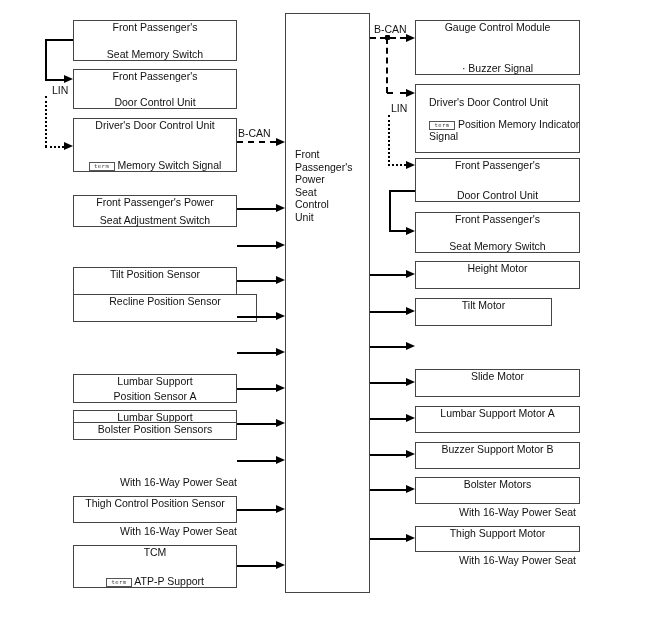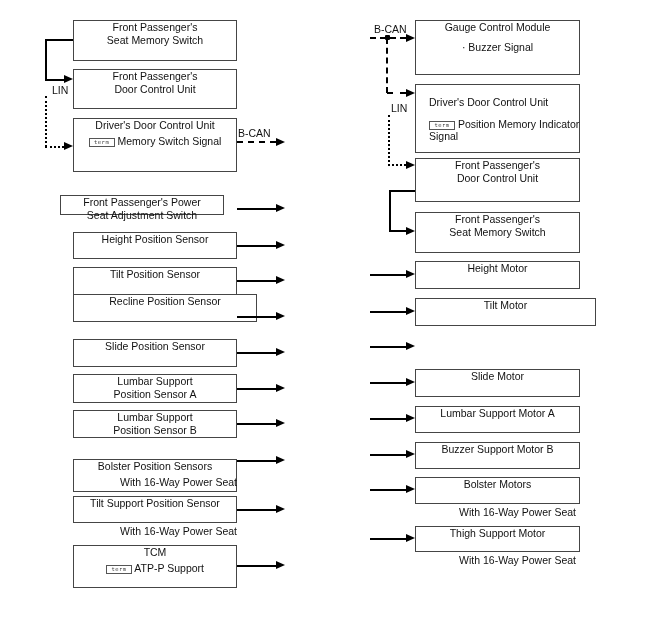--- a/index.html
+++ b/index.html
@@ -6,7 +6,7 @@
   #stage{position:relative;width:655px;height:621px;background:#ffffff;
          font-family:"Liberation Sans","DejaVu Sans",sans-serif;color:#111;overflow:hidden;}
   .bx{position:absolute;box-sizing:border-box;border:1.5px solid #454545;background:#fff;
-      display:flex;flex-direction:column;align-items:center;justify-content:flex-start;
+      display:flex;flex-direction:column;align-items:center;justify-content:space-between;
       text-align:center;font-size:10.5px;line-height:12.5px;}
   .bx .ln{display:block;}
   .bx.leftalign{align-items:flex-start;text-align:left;justify-content:flex-start;}

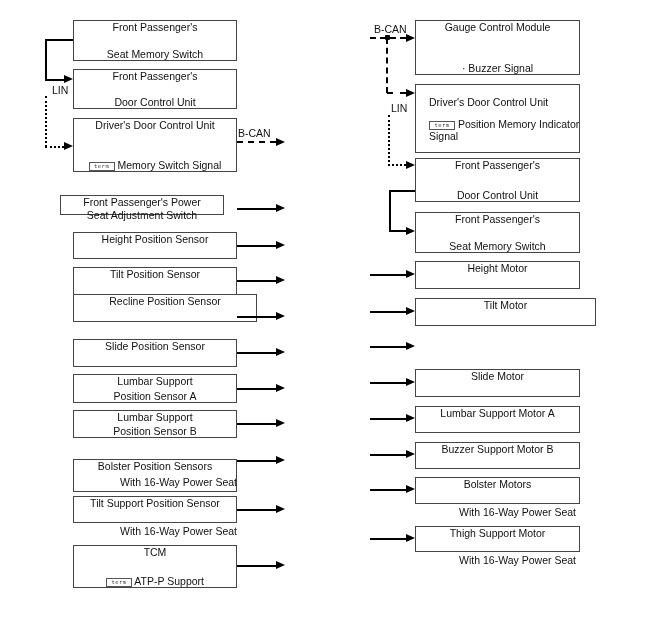--- a/index.html
+++ b/index.html
@@ -33,6 +33,16 @@
 
 <div id="stage">
 
+  <div class="bx center-box" style="left:285px;top:13px;width:85px;height:580px">
+    <div class="cu">
+      <span class="ln">Front</span>
+      <span class="ln">Passenger's</span>
+      <span class="ln">Power</span>
+      <span class="ln">Seat</span>
+      <span class="ln">Control</span>
+      <span class="ln">Unit</span>
+    </div>
+  </div>
 
   <div class="bx" style="left:73px;top:20px;width:164px;height:41px">
     <span class="ln">Front Passenger's</span>

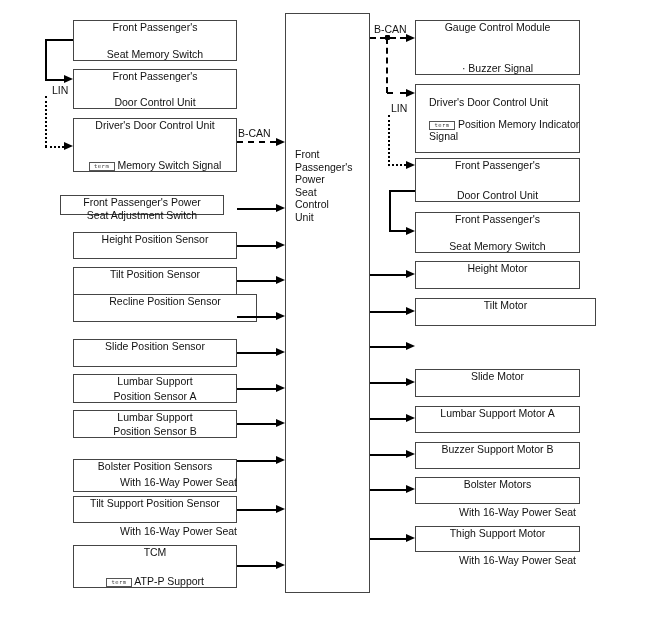--- a/index.html
+++ b/index.html
@@ -62,7 +62,7 @@
     </span>
   </div>
 
-  <div class="bx" style="left:60px;top:195px;width:164px;height:20px">
+  <div class="bx" style="left:73px;top:195px;width:164px;height:32px">
     <span class="ln">Front Passenger's Power</span>
     <span class="ln">Seat Adjustment Switch</span>
   </div>

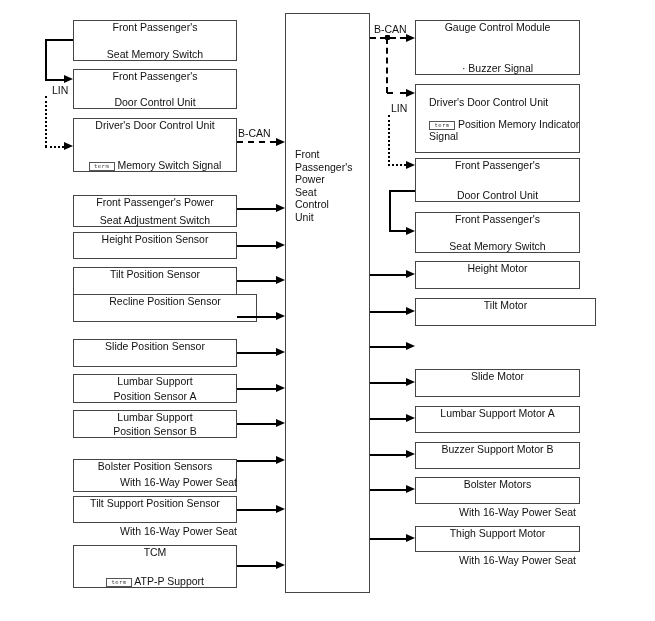--- a/index.html
+++ b/index.html
@@ -67,9 +67,6 @@
     <span class="ln">Seat Adjustment Switch</span>
   </div>
 
-  <div class="bx" style="left:73px;top:232px;width:164px;height:27px">
-    <span class="ln">Height Position Sensor</span>
-  </div>
 
   <div class="bx" style="left:73px;top:267px;width:164px;height:28px">
     <span class="ln">Tilt Position Sensor</span>

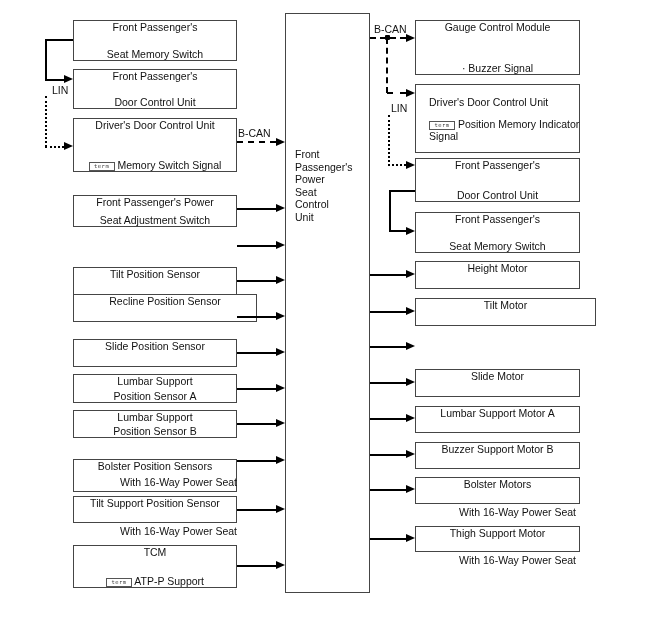--- a/index.html
+++ b/index.html
@@ -135,7 +135,7 @@
     <span class="ln">Height Motor</span>
   </div>
 
-  <div class="bx" style="left:415px;top:298px;width:181px;height:28px">
+  <div class="bx" style="left:415px;top:298px;width:137px;height:28px">
     <span class="ln">Tilt Motor</span>
   </div>
 

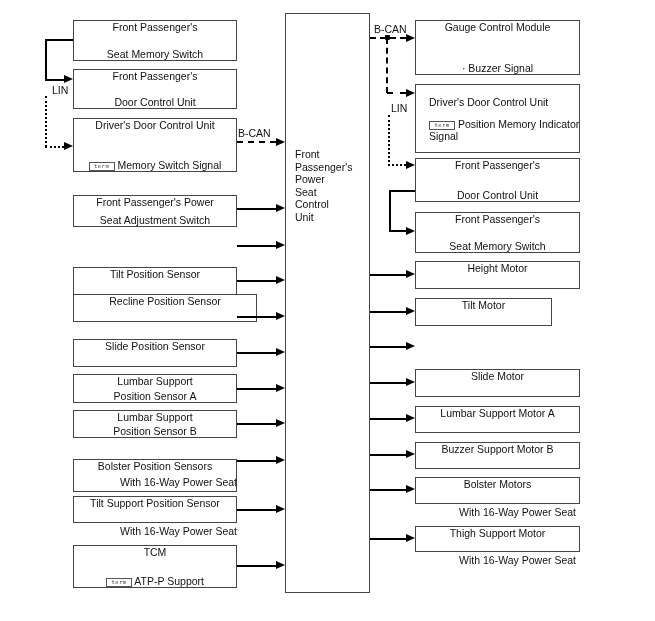--- a/index.html
+++ b/index.html
@@ -76,9 +76,6 @@
     <span class="ln">Recline Position Sensor</span>
   </div>
 
-  <div class="bx" style="left:73px;top:339px;width:164px;height:28px">
-    <span class="ln">Slide Position Sensor</span>
-  </div>
 
   <div class="bx" style="left:73px;top:374px;width:164px;height:29px">
     <span class="ln">Lumbar Support</span>

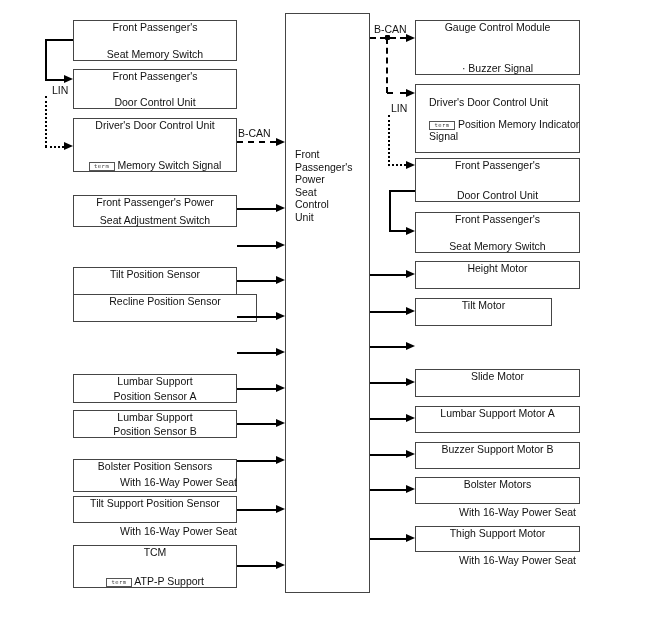--- a/index.html
+++ b/index.html
@@ -87,7 +87,7 @@
     <span class="ln">Position Sensor B</span>
   </div>
 
-  <div class="bx" style="left:73px;top:459px;width:164px;height:33px">
+  <div class="bx" style="left:73px;top:422px;width:164px;height:18px">
     <span class="ln">Bolster Position Sensors</span>
   </div>
   <div class="cap" style="left:73px;top:476px;width:164px">With 16-Way Power Seat</div>

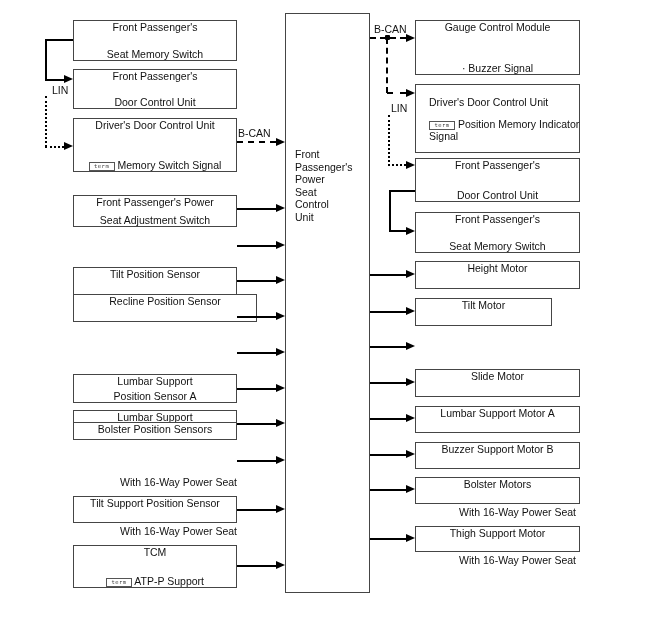--- a/index.html
+++ b/index.html
@@ -93,7 +93,7 @@
   <div class="cap" style="left:73px;top:476px;width:164px">With 16-Way Power Seat</div>
 
   <div class="bx" style="left:73px;top:496px;width:164px;height:27px">
-    <span class="ln">Tilt Support Position Sensor</span>
+    <span class="ln">Thigh Control Position Sensor</span>
   </div>
   <div class="cap" style="left:73px;top:525px;width:164px">With 16-Way Power Seat</div>
 

